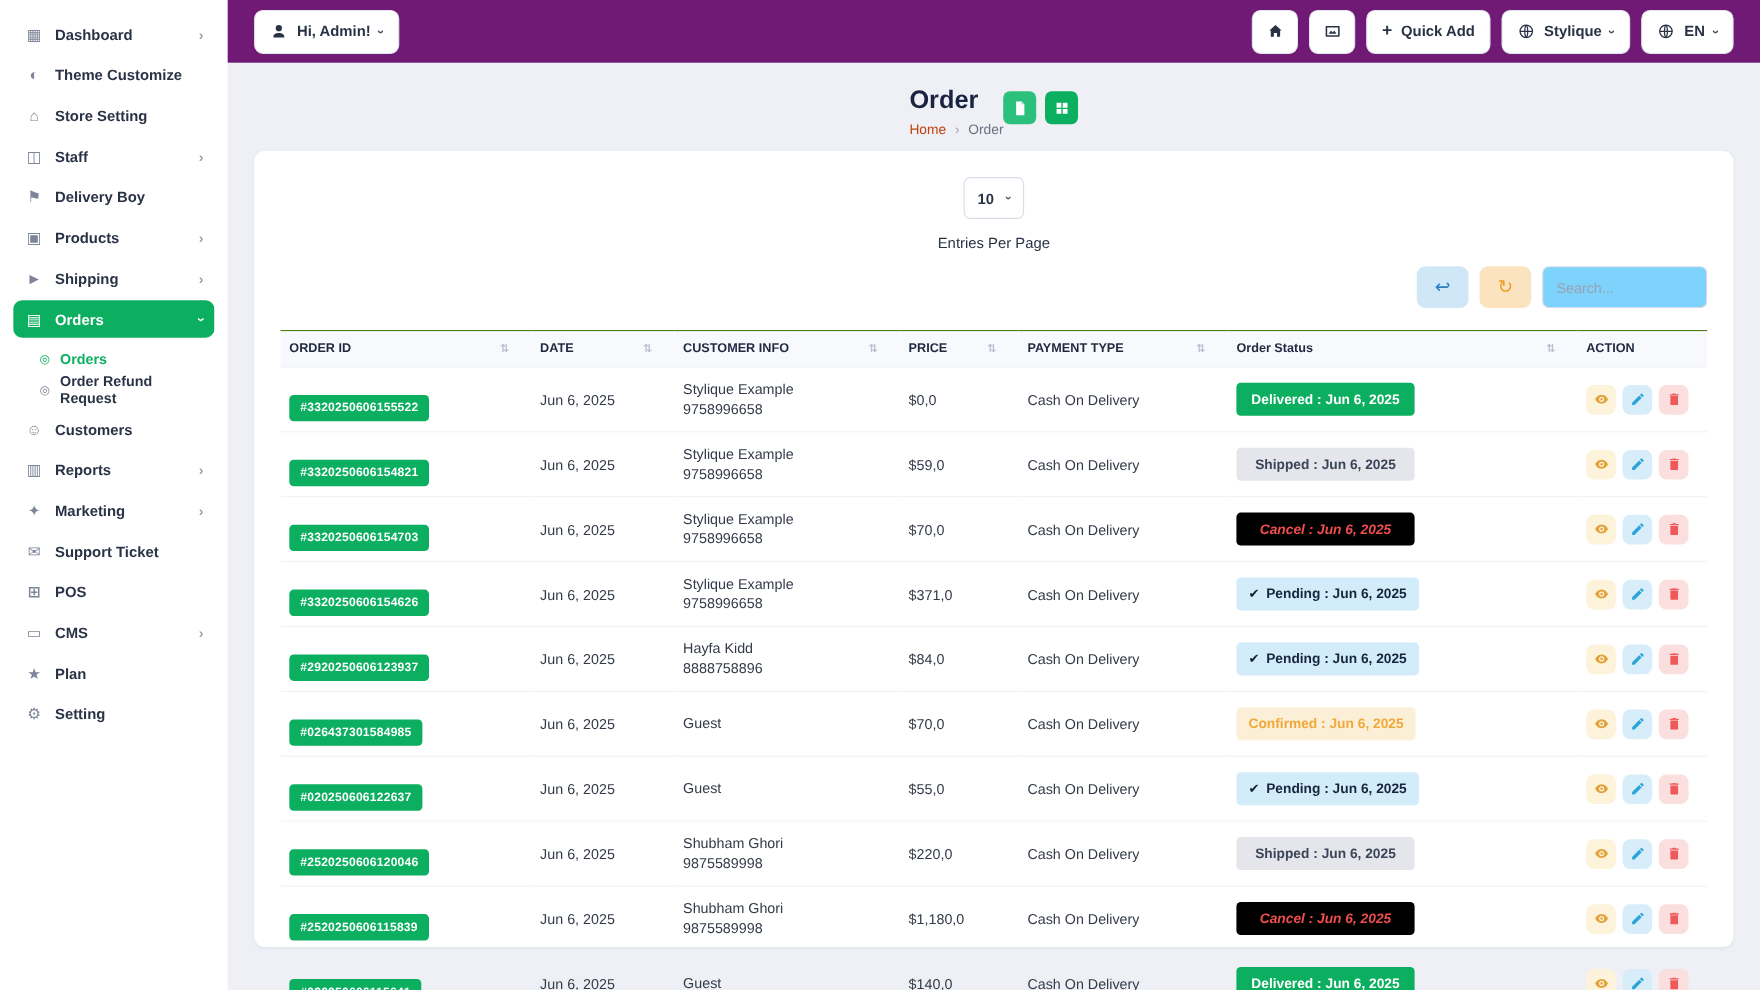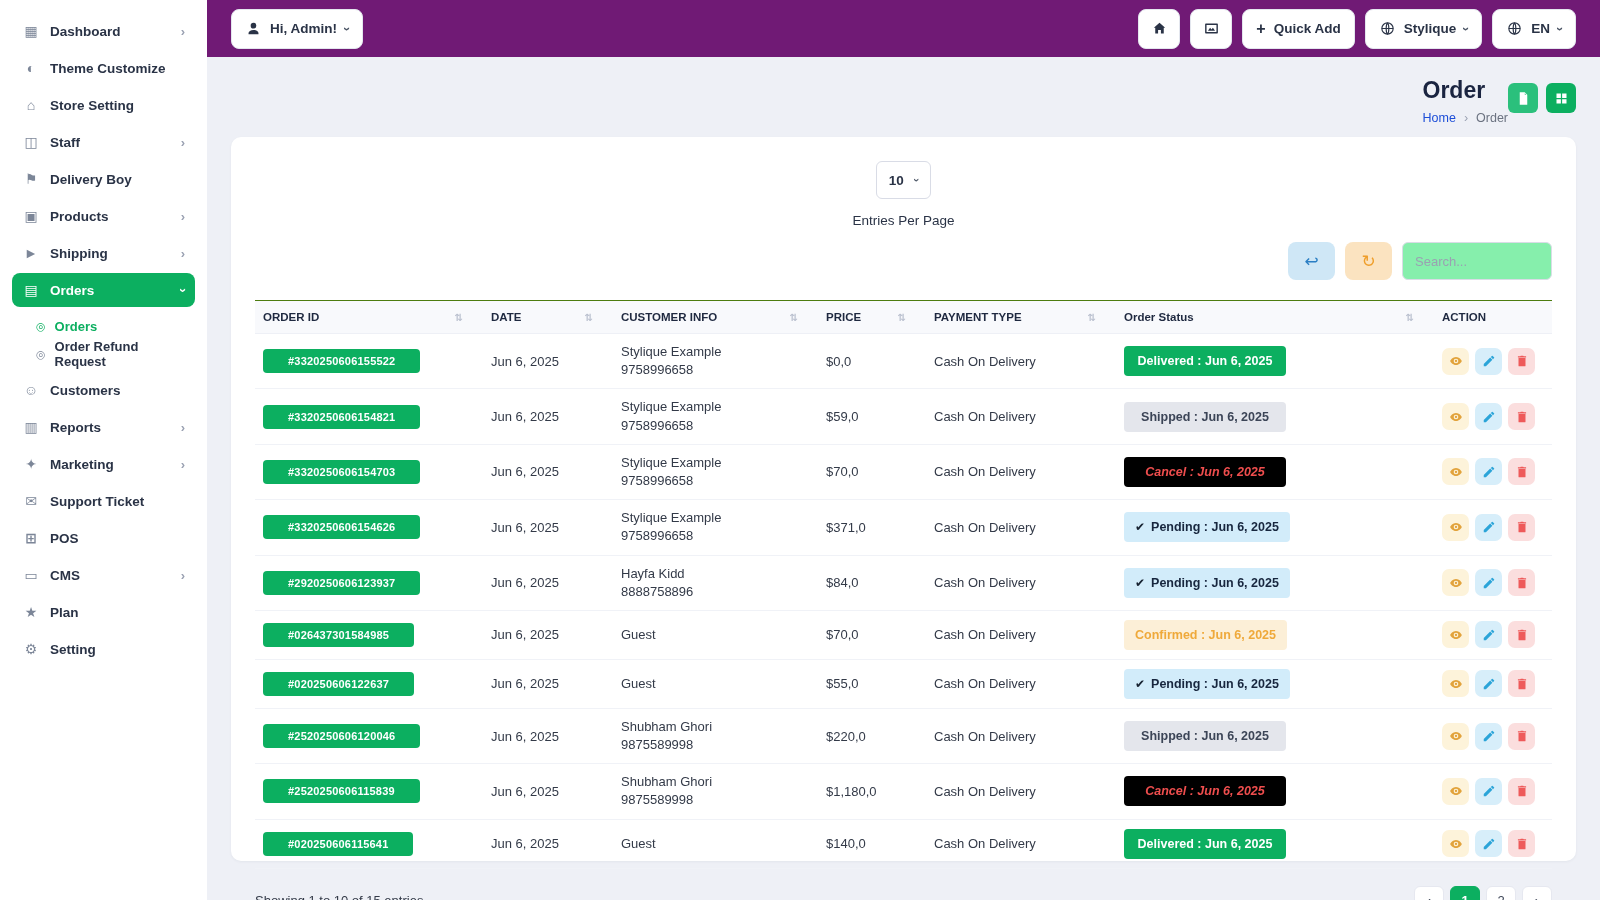--- a/index.html
+++ b/index.html
@@ -42,7 +42,7 @@
 
   
   .content { flex:1; padding:18px 24px 0; overflow:hidden; }
-  .page-head { display:flex; align-items:flex-start; justify-content:flex-end; }
+  .page-head { display:flex; align-items:flex-start; justify-content:center; }
   .page-title { font-size:23px; font-weight:800; color:#1a2440; margin:2px 0 7px; }
   .breadcrumb { display:flex; gap:8px; align-items:center; font-size:12.5px; }
   .bc-home { color:#1d4ed8; cursor:pointer; }

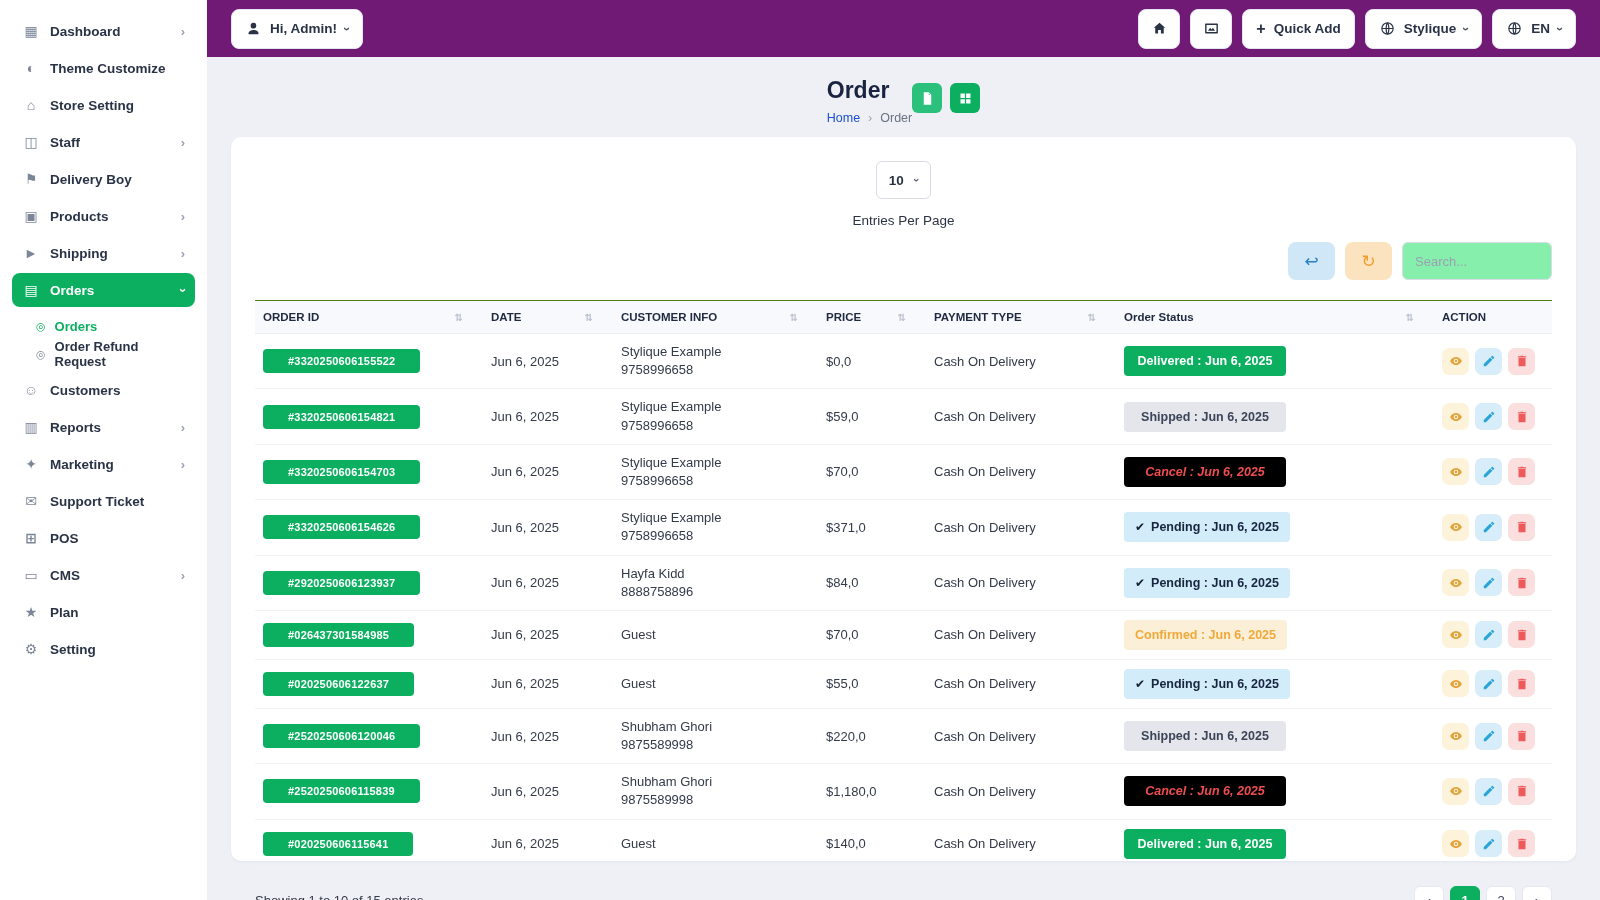--- a/index.html
+++ b/index.html
@@ -45,7 +45,7 @@
   .page-head { display:flex; align-items:flex-start; justify-content:center; }
   .page-title { font-size:23px; font-weight:800; color:#1a2440; margin:2px 0 7px; }
   .breadcrumb { display:flex; gap:8px; align-items:center; font-size:12.5px; }
-  .bc-home { color:#1d4ed8; cursor:pointer; }
+  .bc-home { color:#c2410c; cursor:pointer; }
   .bc-sep { color:#9aa1b2; }
   .bc-current { color:#6b7280; }
   .head-actions { display:flex; gap:8px; margin-top:8px; }

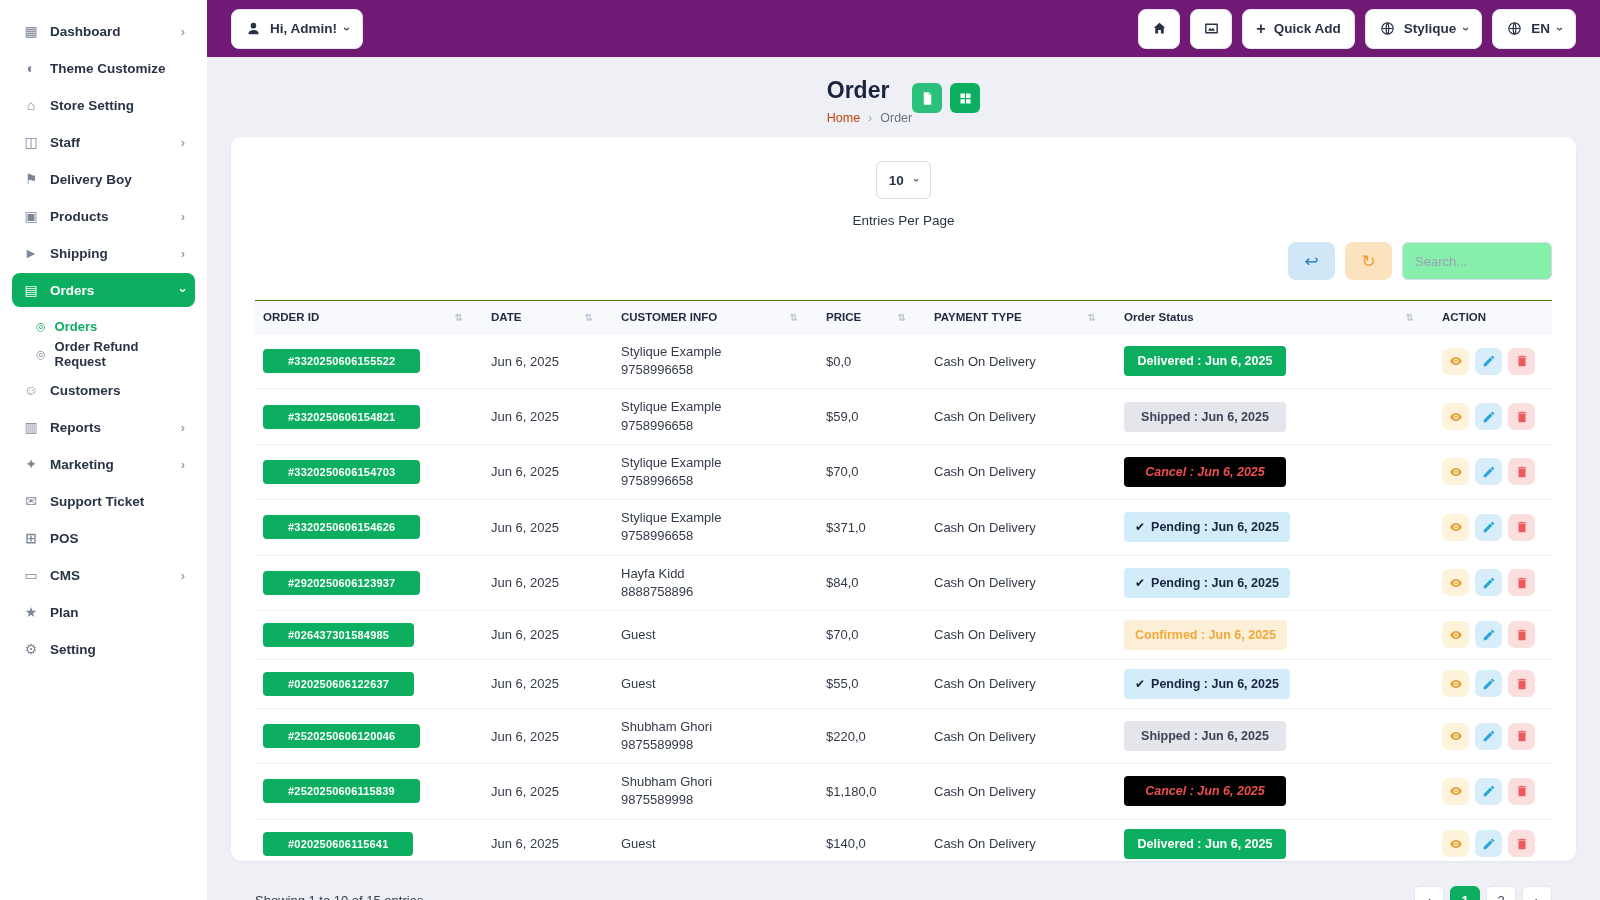--- a/index.html
+++ b/index.html
@@ -63,7 +63,7 @@
   .tb-btn { width:47px; height:38px; border-radius:8px; border:0; font-size:17px; cursor:pointer; display:flex; align-items:center; justify-content:center; font-family:inherit; }
   .tb-btn.undo { background:#cfe7f6; color:#2b7fc4; }
   .tb-btn.refresh { background:#fbe3c0; color:#ef9e2a; }
-  .search-box { height:38px; border:1px solid #d9dce6; border-radius:6px; padding:0 12px; font-size:13px; color:#333; width:150px; outline:none; font-family:inherit; background:#86efac; }
+  .search-box { height:38px; border:1px solid #d9dce6; border-radius:6px; padding:0 12px; font-size:13px; color:#333; width:150px; outline:none; font-family:inherit; background:#7dd3fc; }
   .search-box::placeholder { color:#9aa1b2; }
 
   table { width:100%; border-collapse:collapse; margin-top:20px; table-layout:fixed; }

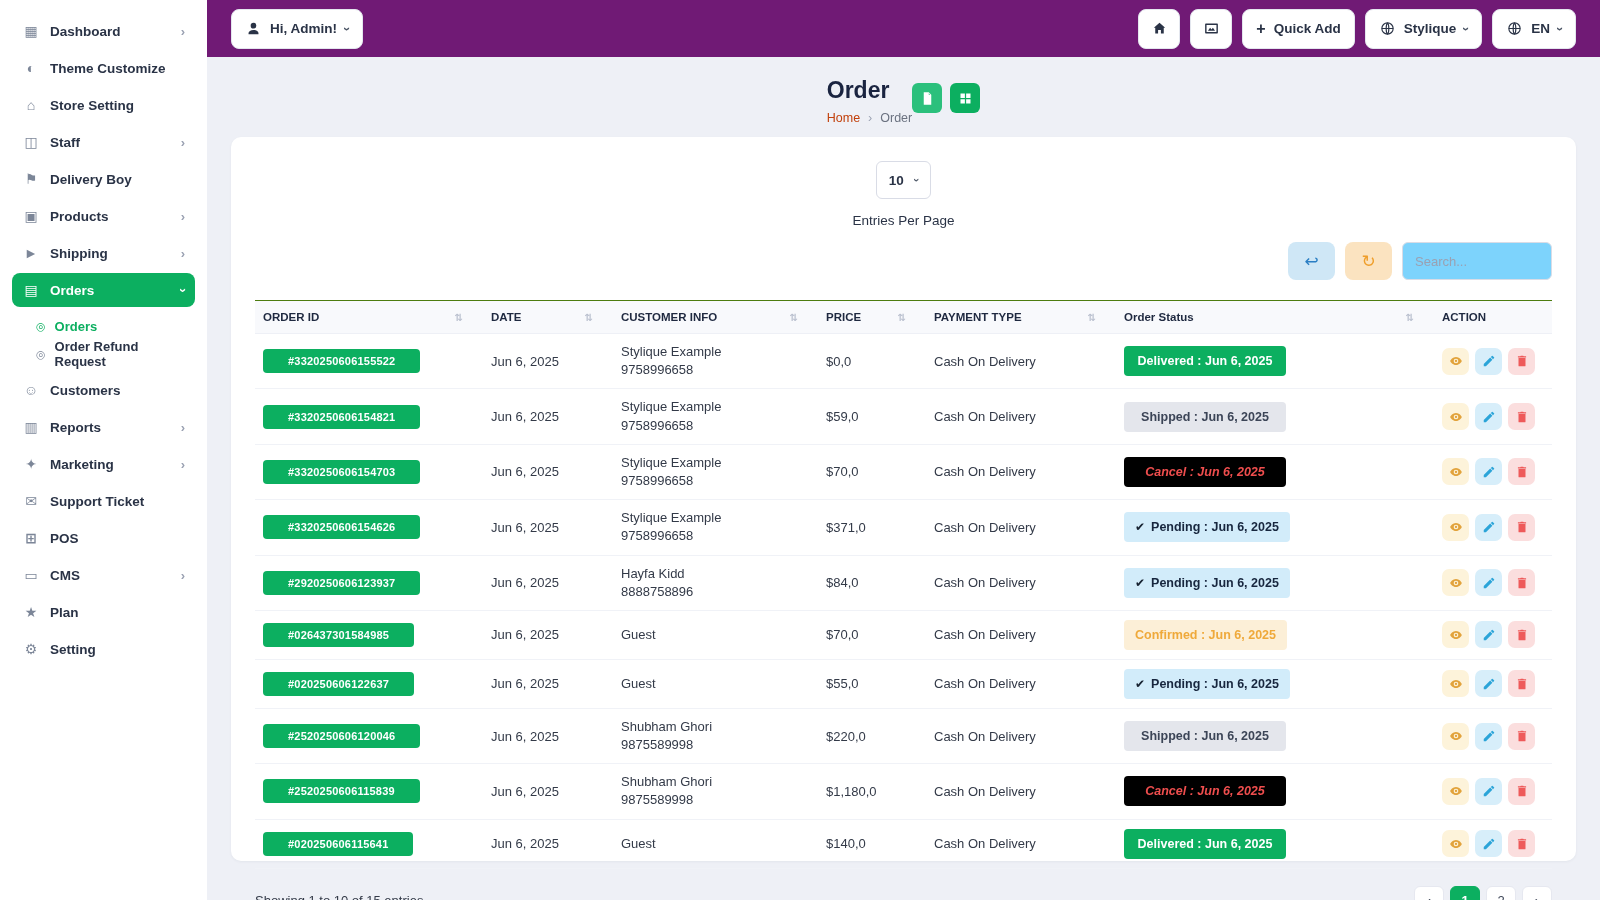--- a/index.html
+++ b/index.html
@@ -72,7 +72,7 @@
   .th-label { white-space:nowrap; }
   .sort-icon { margin-left:auto; color:#b9bfce; font-size:10px; padding-right:12px; cursor:pointer; }
   tbody td { padding:9px 8px; border-bottom:1px solid #f0f2f7; font-size:13px; color:#333a48; vertical-align:middle; }
-  .order-badge { display:inline-block; background:#0caf60; color:#fff; font-size:11px; font-weight:700; padding:6px 25px; border-radius:4px; letter-spacing:.2px; cursor:pointer; }
+  .order-badge { display:inline-block; background:#0caf60; color:#fff; font-size:11px; font-weight:700; padding:6px 10px; border-radius:4px; letter-spacing:.2px; cursor:pointer;margin-top:16px; }
   .cust-name, .cust-phone { line-height:1.4; }
   .status-badge { display:inline-flex; align-items:center; justify-content:center; min-width:162px; height:30px; border-radius:4px; font-size:12.5px; font-weight:700; gap:6px; padding:0 11px; }
   .status-delivered { background:#0caf60; color:#fff; }

